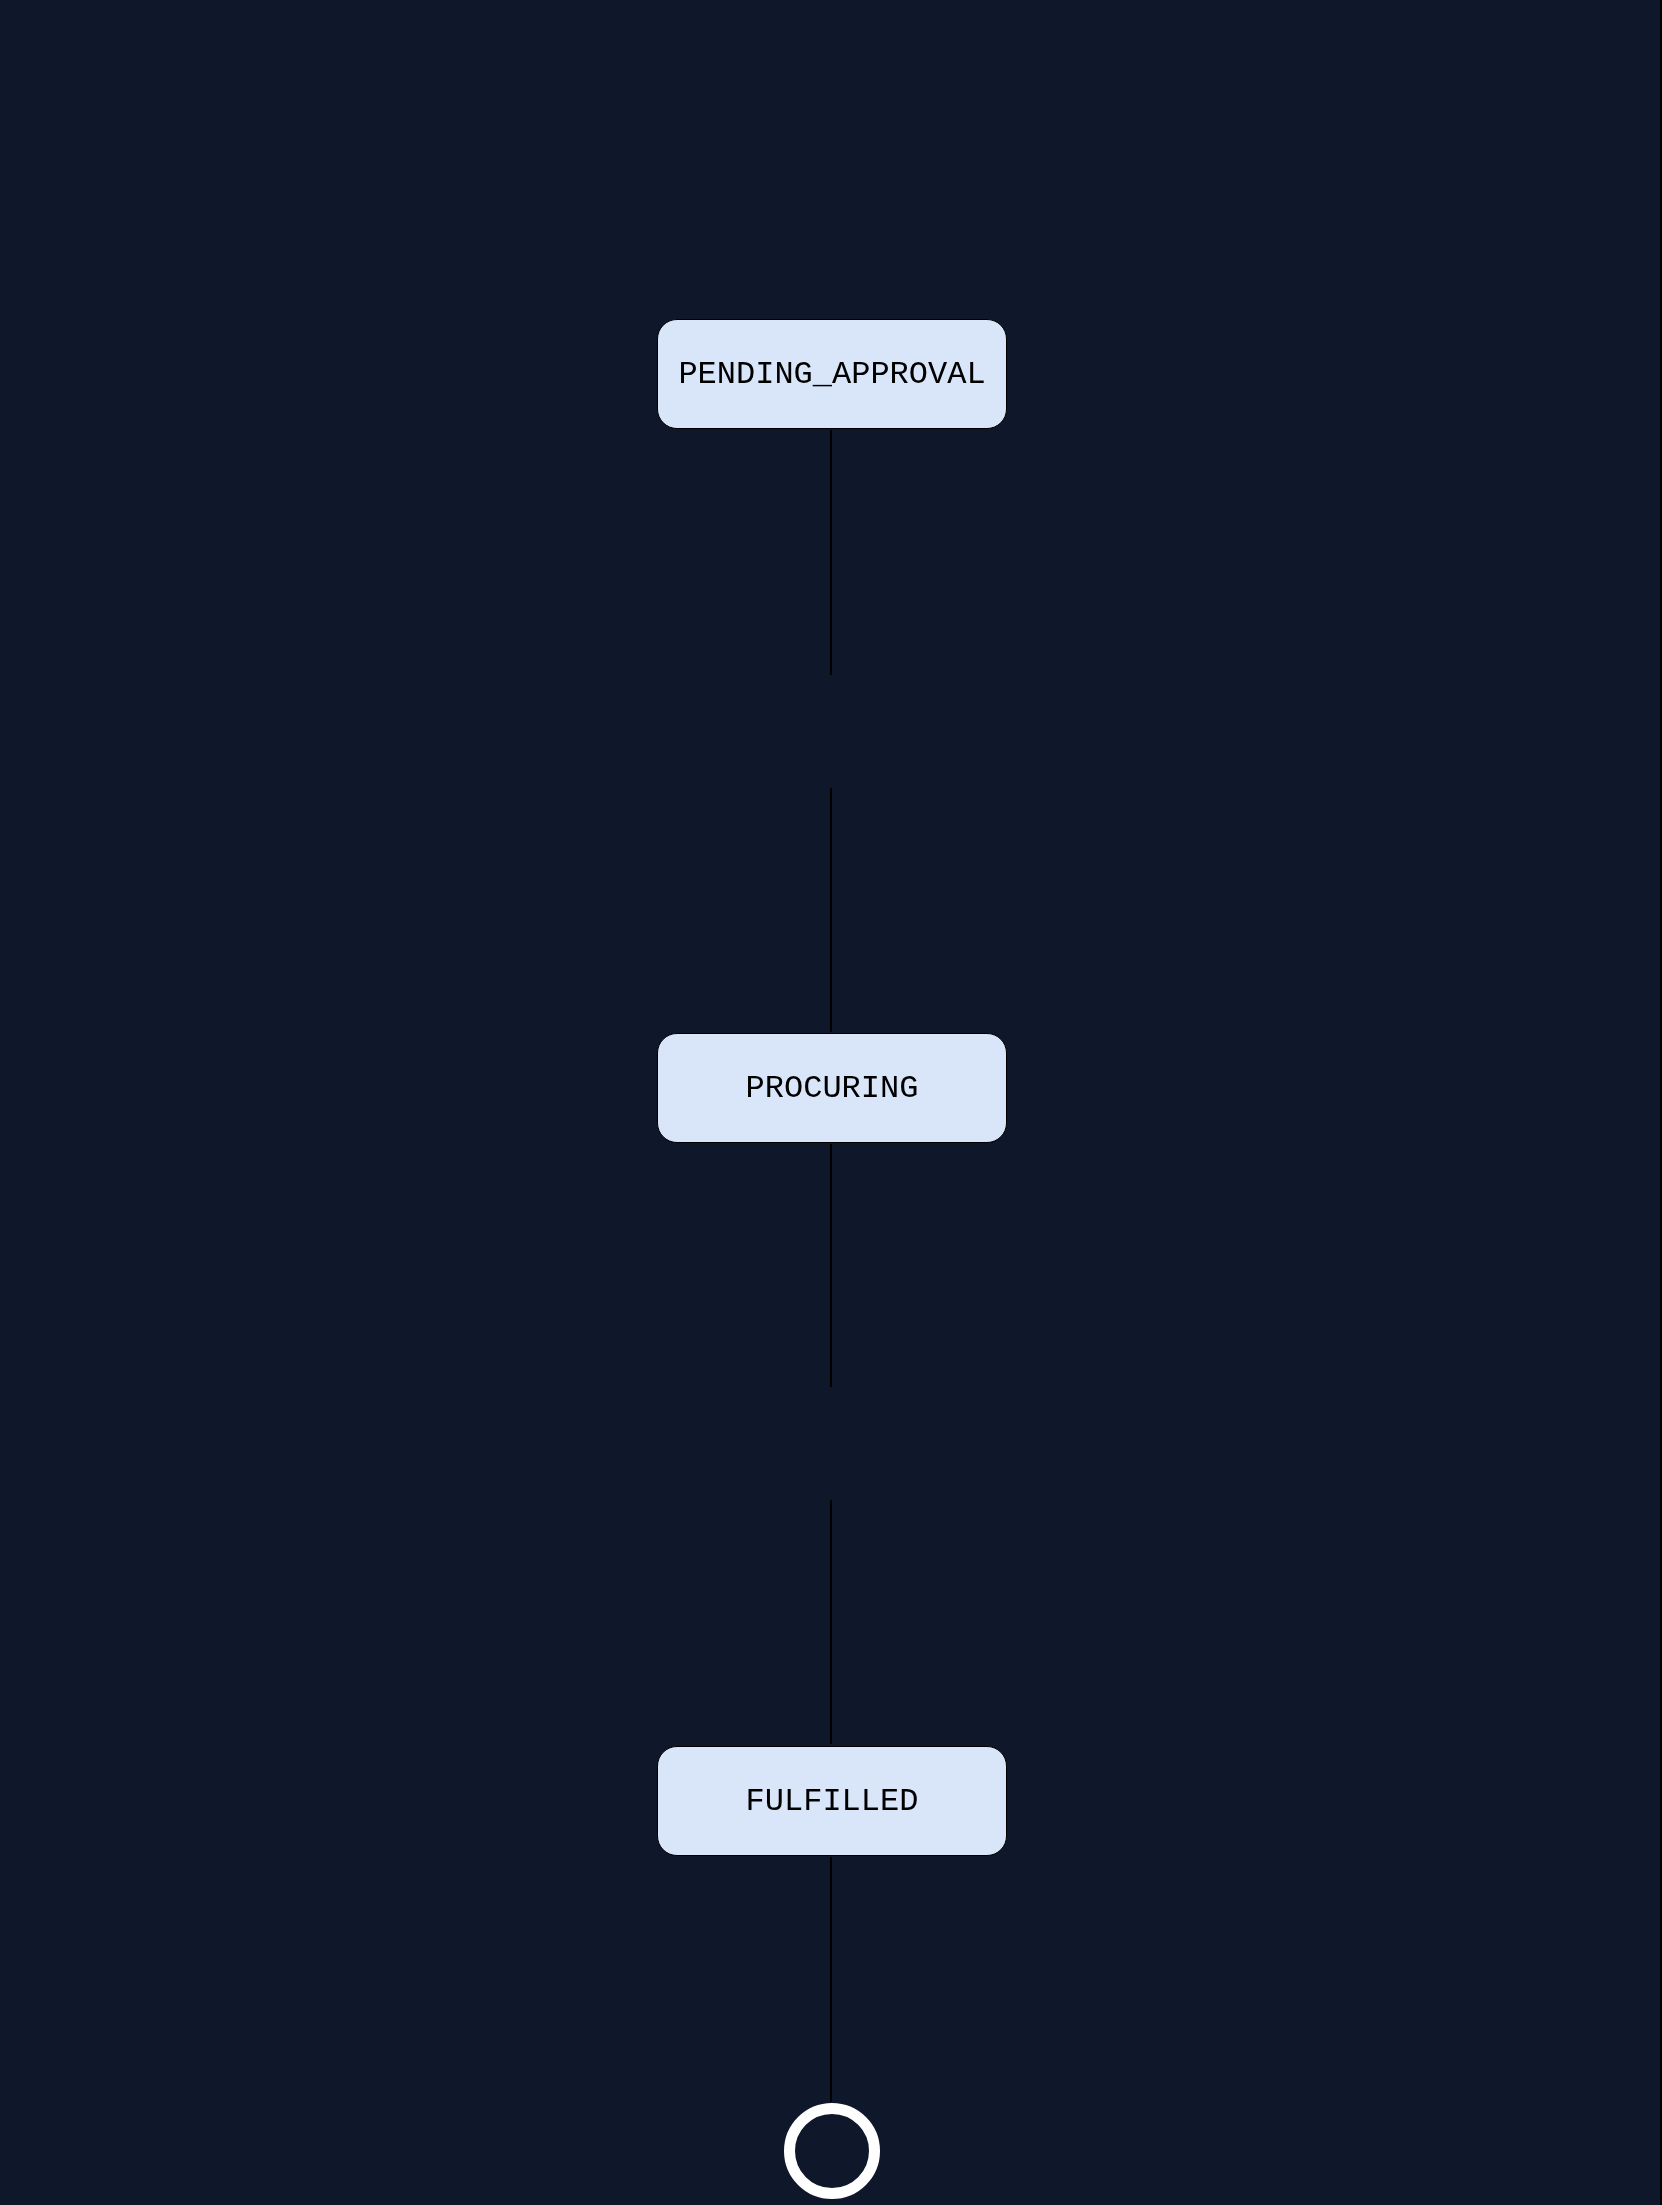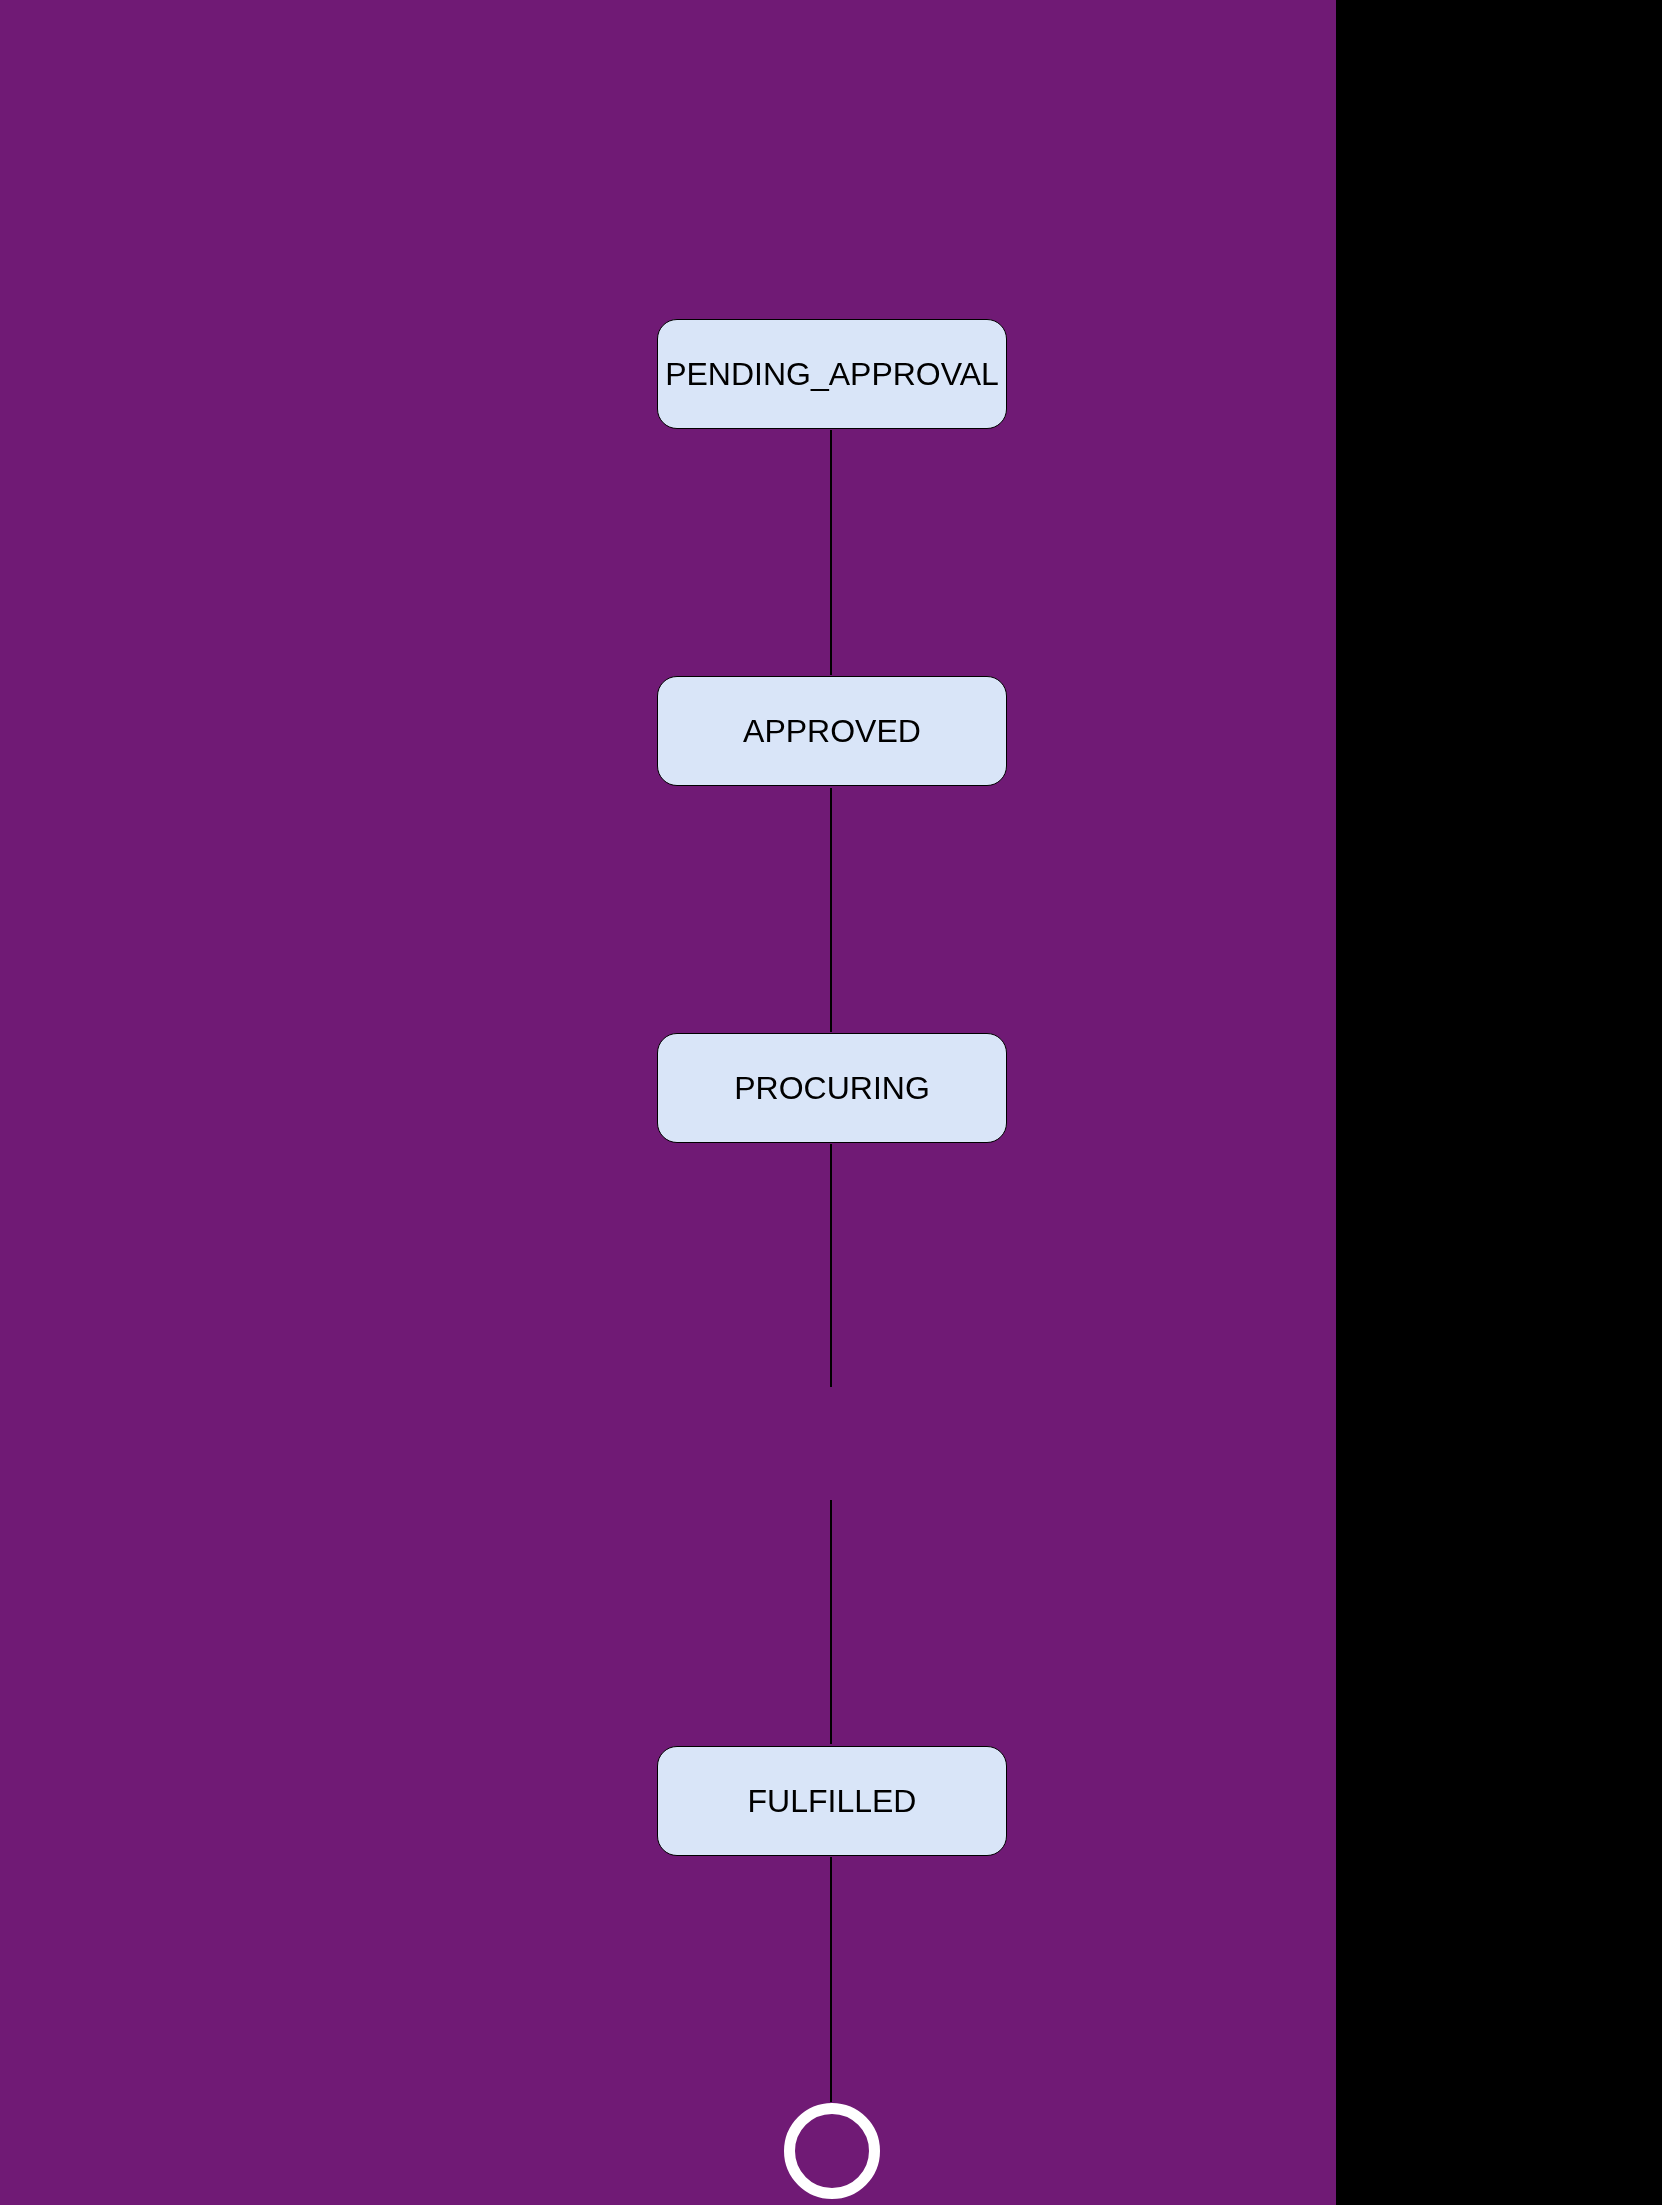--- a/index.html
+++ b/index.html
@@ -9,11 +9,11 @@
   }
   #canvas {
     position: relative;
-    width: 1336px;
+    width: 1660px;
     height: 2205px;
-    background: #701a75;
+    background: #0f172a;
     overflow: hidden;
-    font-family: Liberation Sans, sans-serif;
+    font-family: Liberation Mono, monospace;
   }
   .state-node {
     position: absolute;

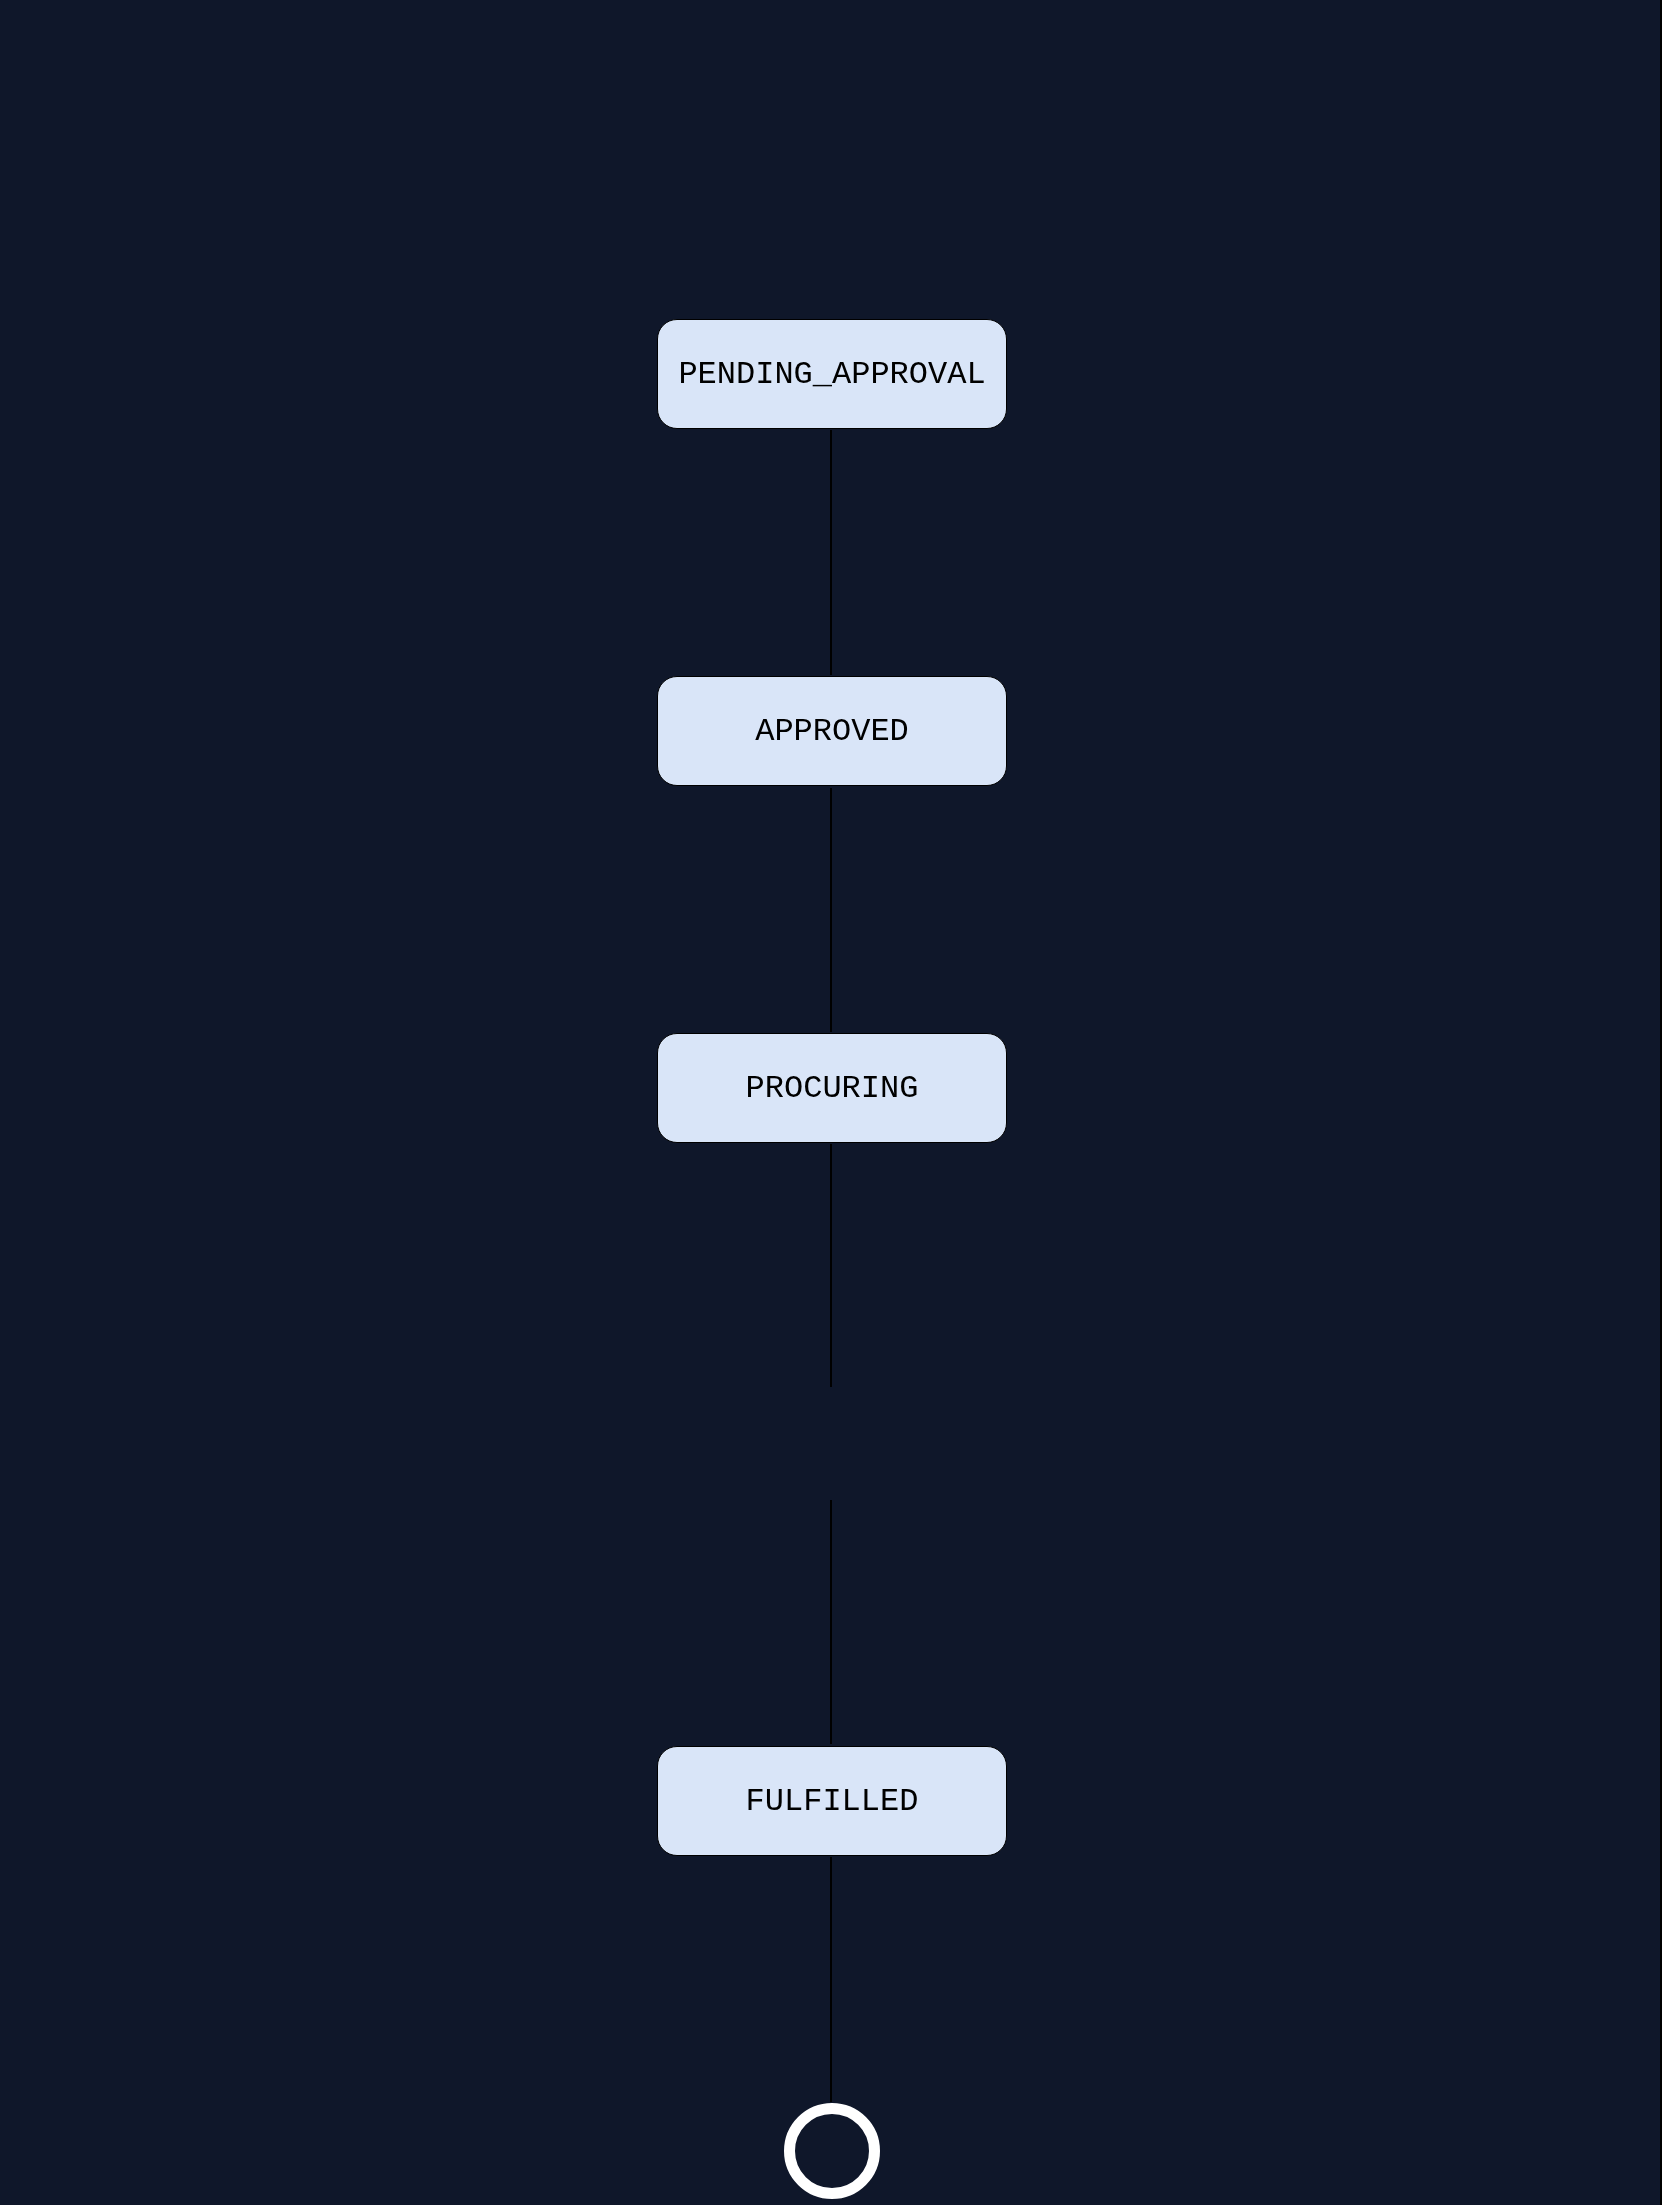--- a/index.html
+++ b/index.html
@@ -71,7 +71,6 @@
 
   <div class="connector c1"></div>
 
-  <div class="state-node s2">APPROVED</div>
 
   <div class="connector c2"></div>
 

